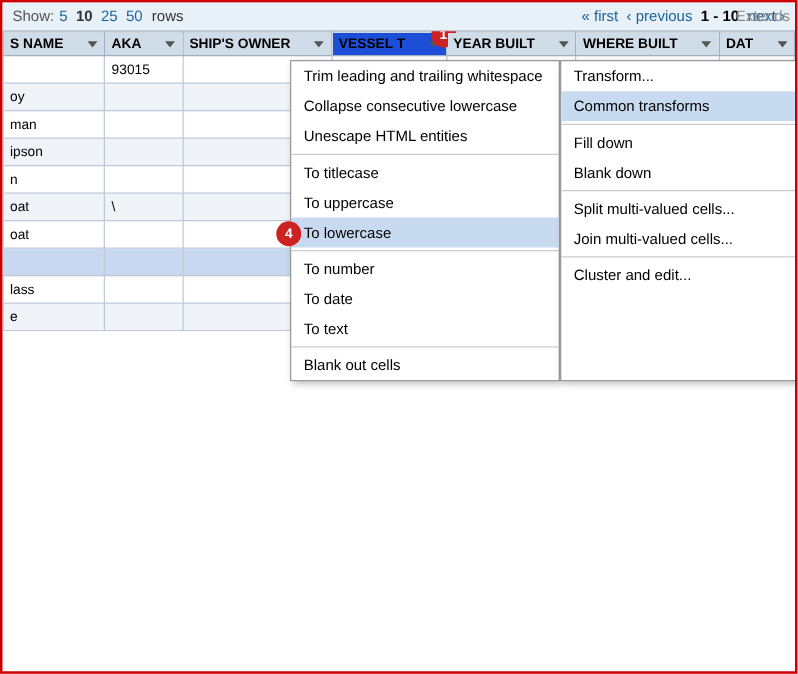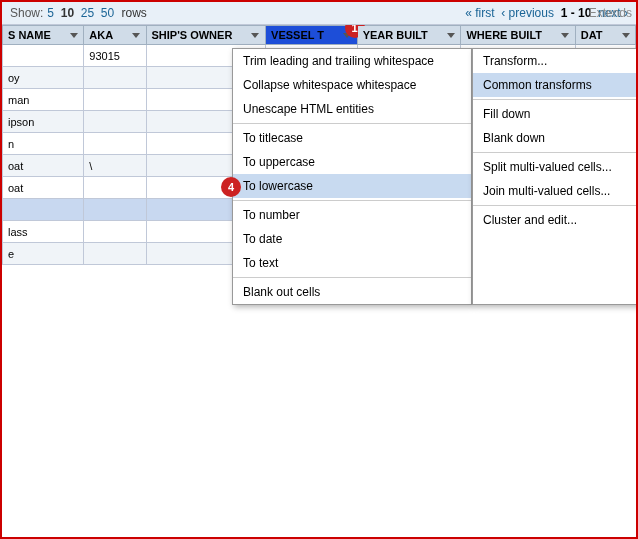--- a/index.html
+++ b/index.html
@@ -344,7 +344,7 @@
 
   <div class="dropdown-area" style="top:46px; left:230px;">
 
-    <div class="submenu2" style="width:240px;">
+    <div class="submenu2" style="width:216px;">
       <div class="menu-item">
         <span>Trim leading and trailing whitespace</span>
       </div>

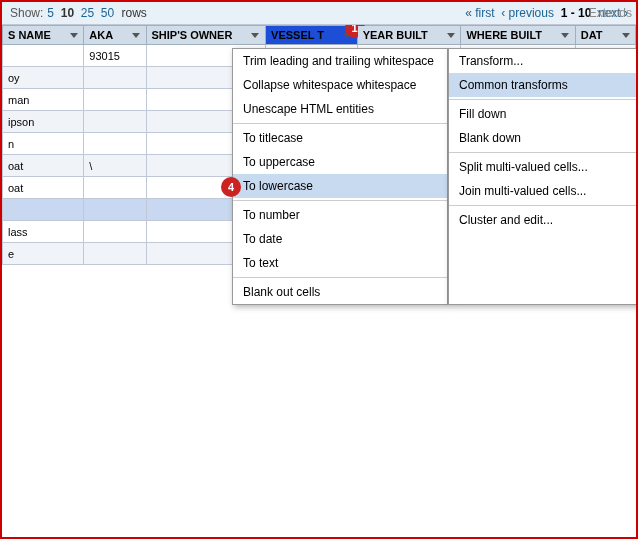--- a/index.html
+++ b/index.html
@@ -349,7 +349,7 @@
         <span>Trim leading and trailing whitespace</span>
       </div>
       <div class="menu-item">
-        <span>Collapse whitespace whitespace</span>
+        <span>Collapse consecutive lowercase</span>
       </div>
       <div class="menu-item">
         <span>Unescape HTML entities</span>

